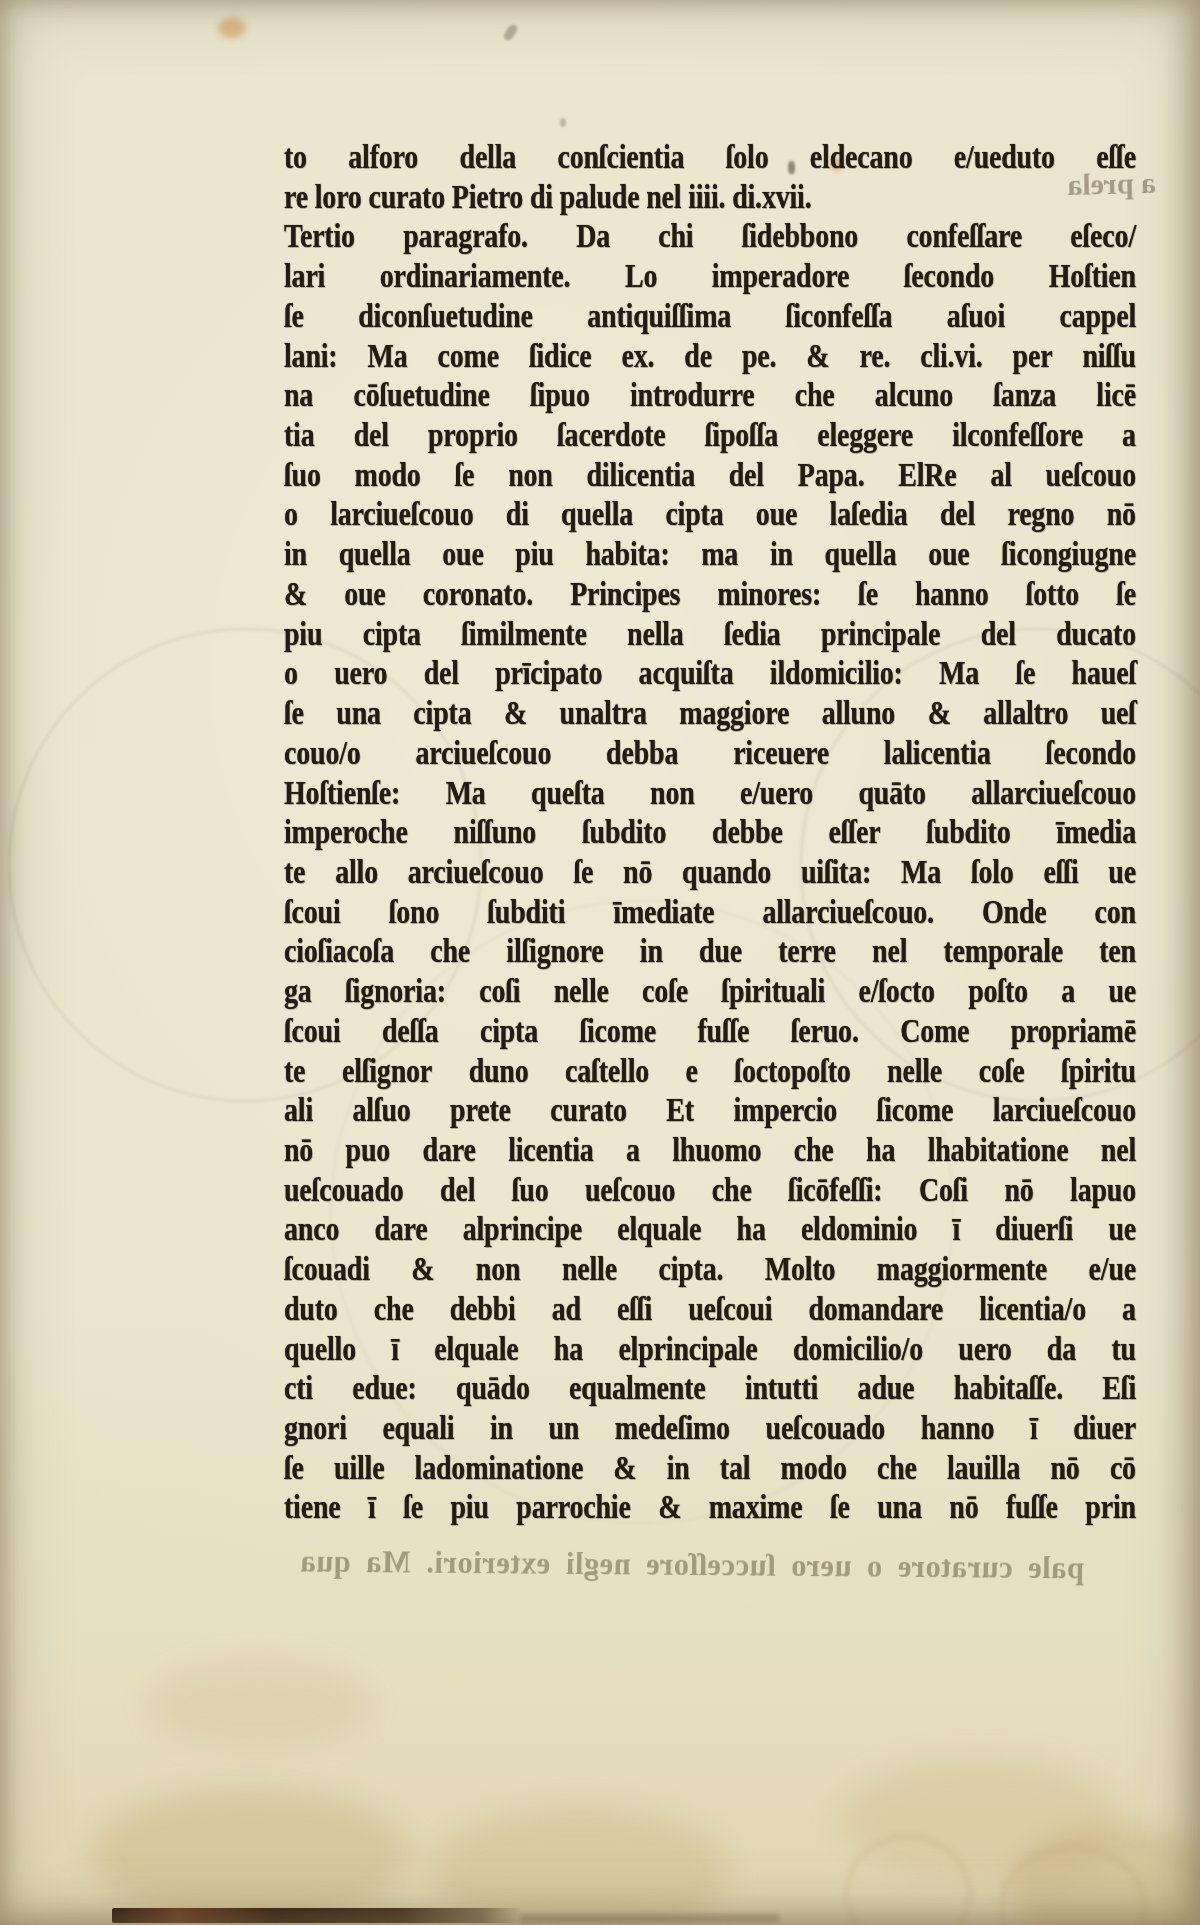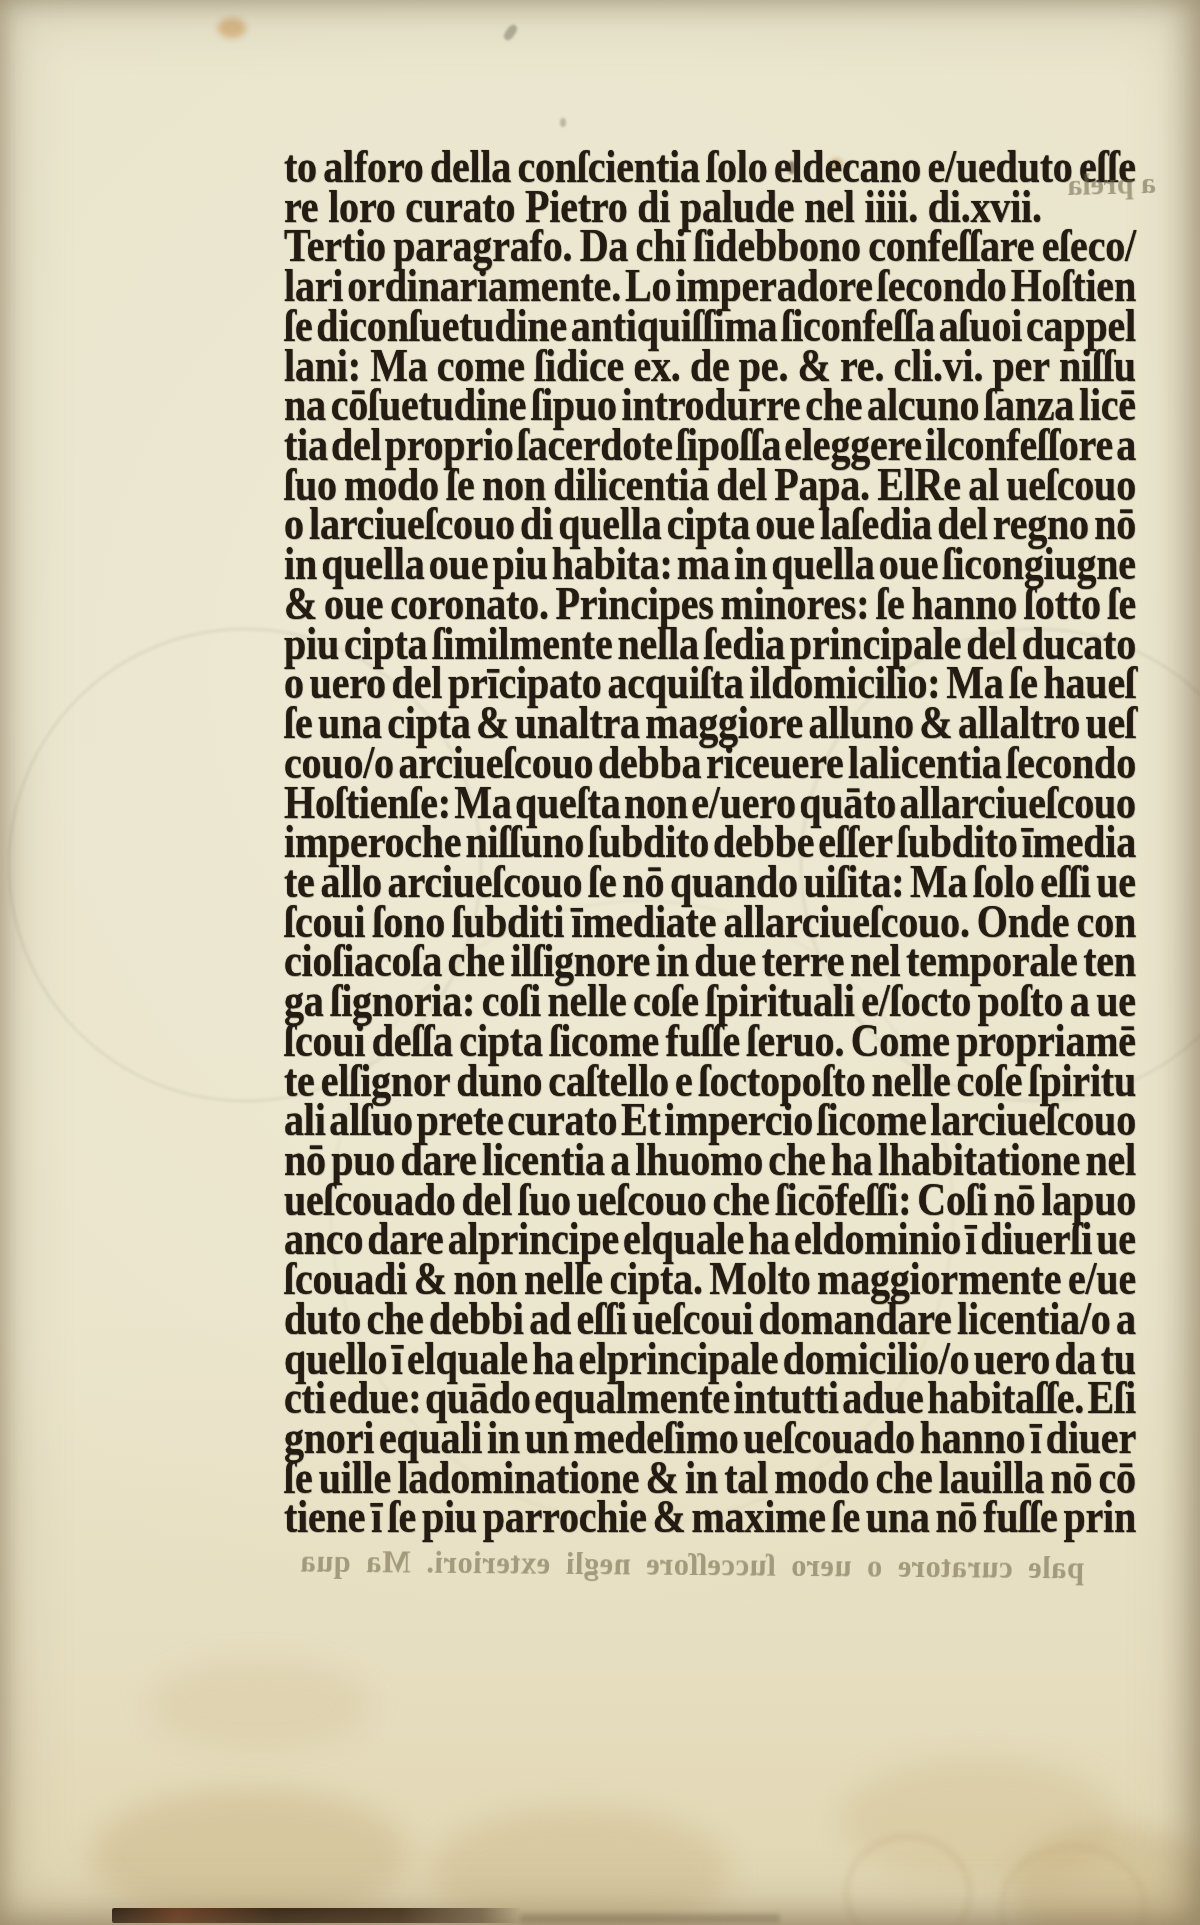--- a/index.html
+++ b/index.html
@@ -26,7 +26,7 @@
   .textblock{
     position:absolute;left:284px;top:142px;width:852px;
     color:var(--ink,#241c12);
-    font-size:40px;font-weight:700;letter-spacing:-0.2px;
+    font-size:28px;font-weight:700;letter-spacing:-0.2px;
     text-shadow:0 0 1px rgba(34,26,16,.8), .6px .6px 0 rgba(34,26,16,.22);
   }
   .line{

